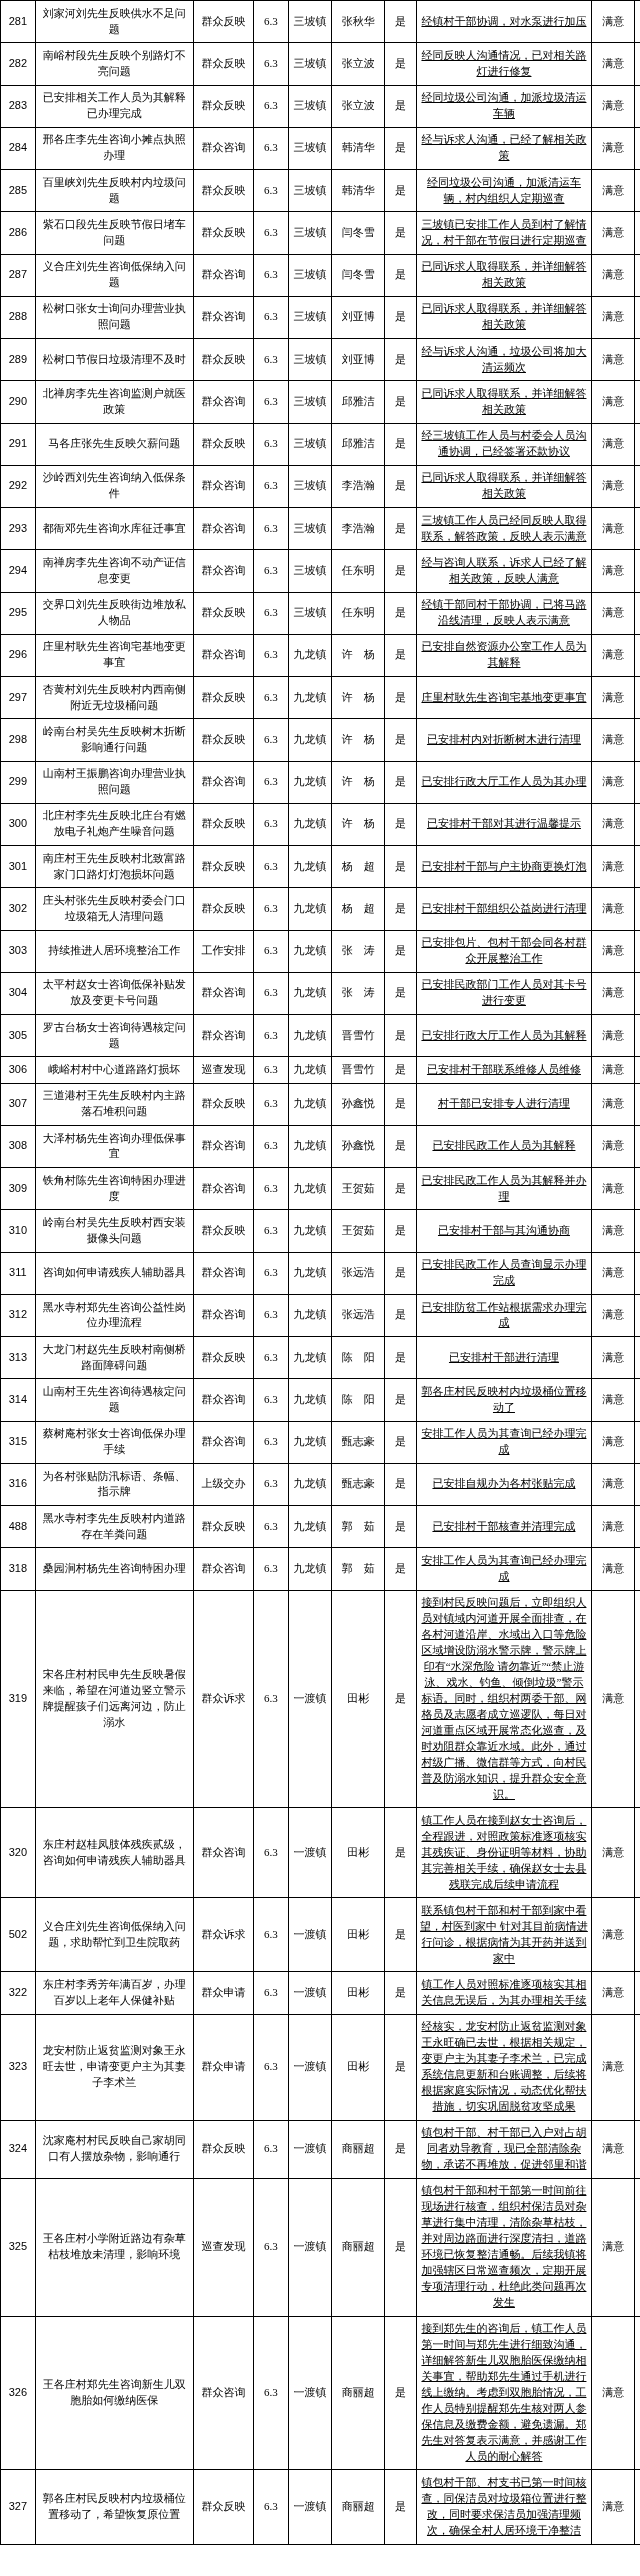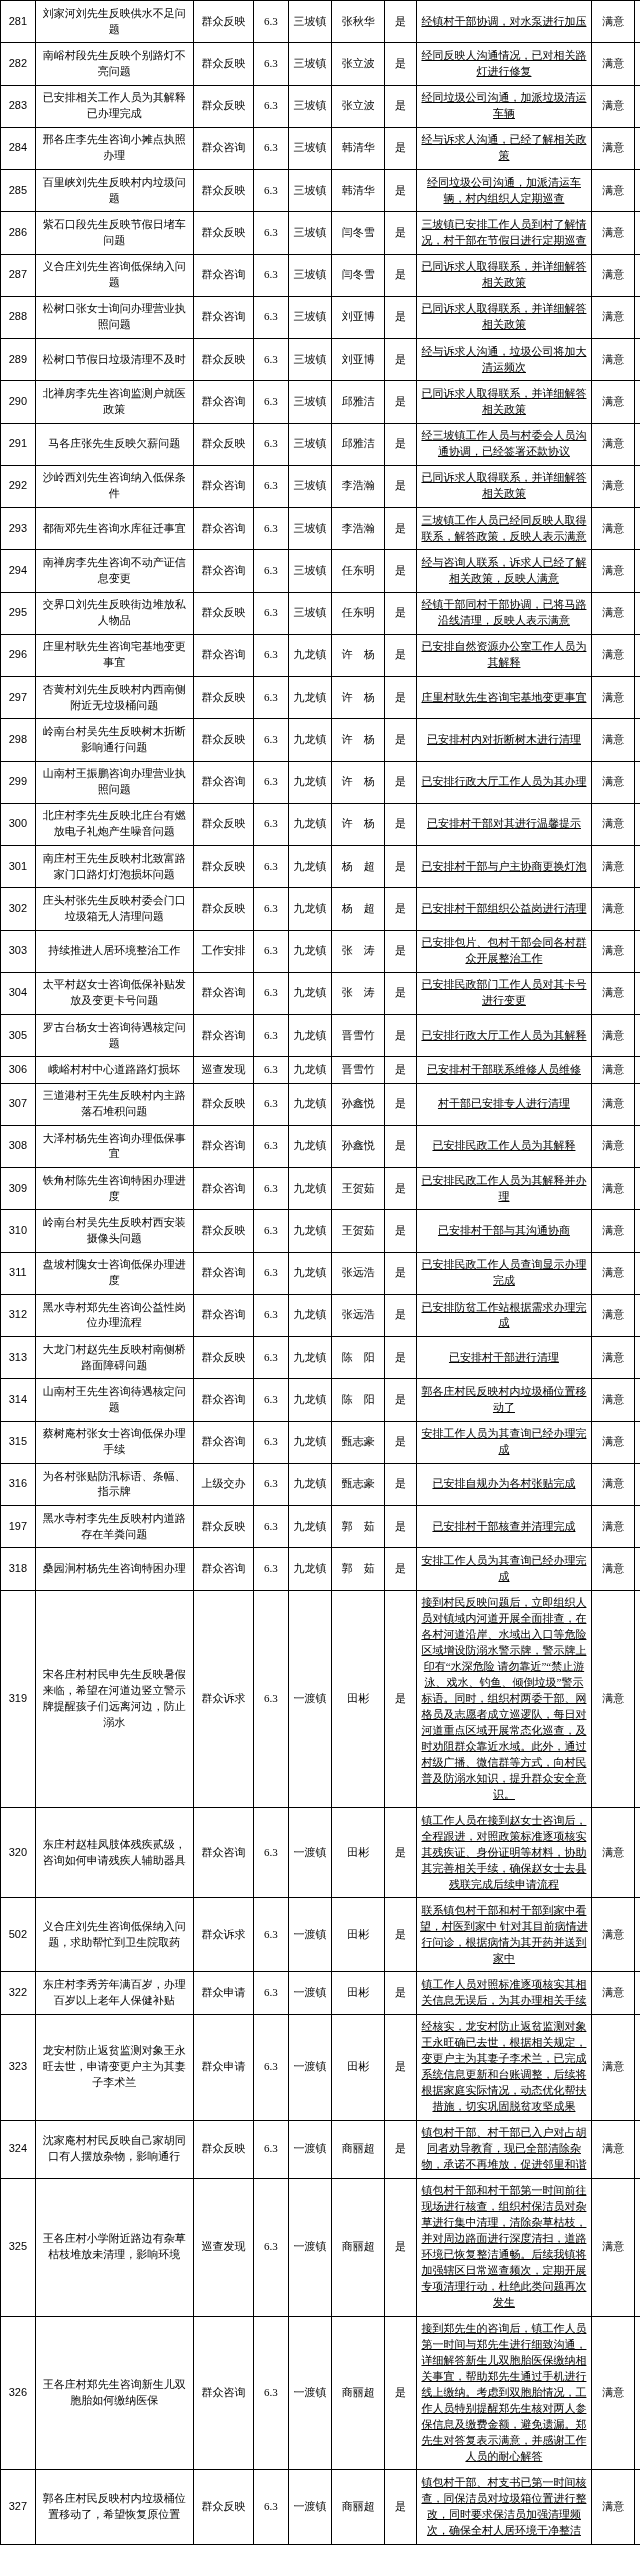--- a/index.html
+++ b/index.html
@@ -406,7 +406,7 @@
       </tr>
       <tr>
         <td class="col-no">311</td>
-        <td class="col-issue">盘坡村隗女士咨询低保办理进度</td>
+        <td class="col-issue">咨询如何申请残疾人辅助器具</td>
         <td class="col-type">群众咨询</td>
         <td class="col-date">6.3</td>
         <td class="col-town">九龙镇</td>

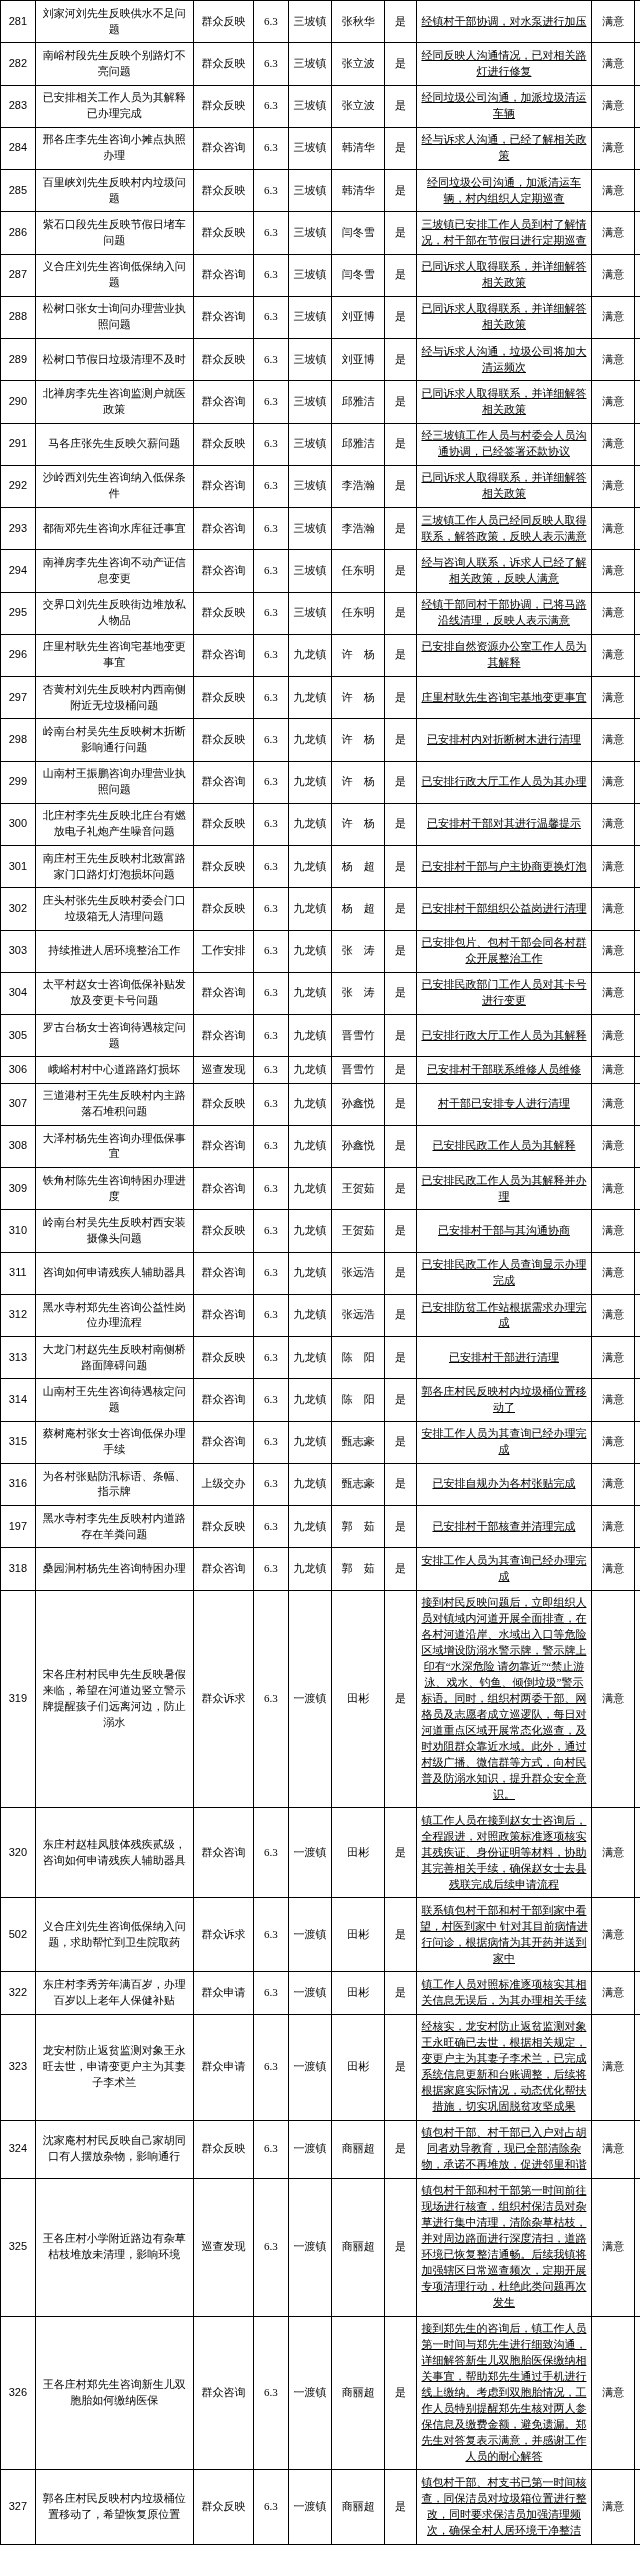--- a/index.html
+++ b/index.html
@@ -477,7 +477,7 @@
         <td class="col-extra"></td>
       </tr>
       <tr>
-        <td class="col-no">197</td>
+        <td class="col-no">488</td>
         <td class="col-issue">黑水寺村李先生反映村内道路存在羊粪问题</td>
         <td class="col-type">群众反映</td>
         <td class="col-date">6.3</td>

